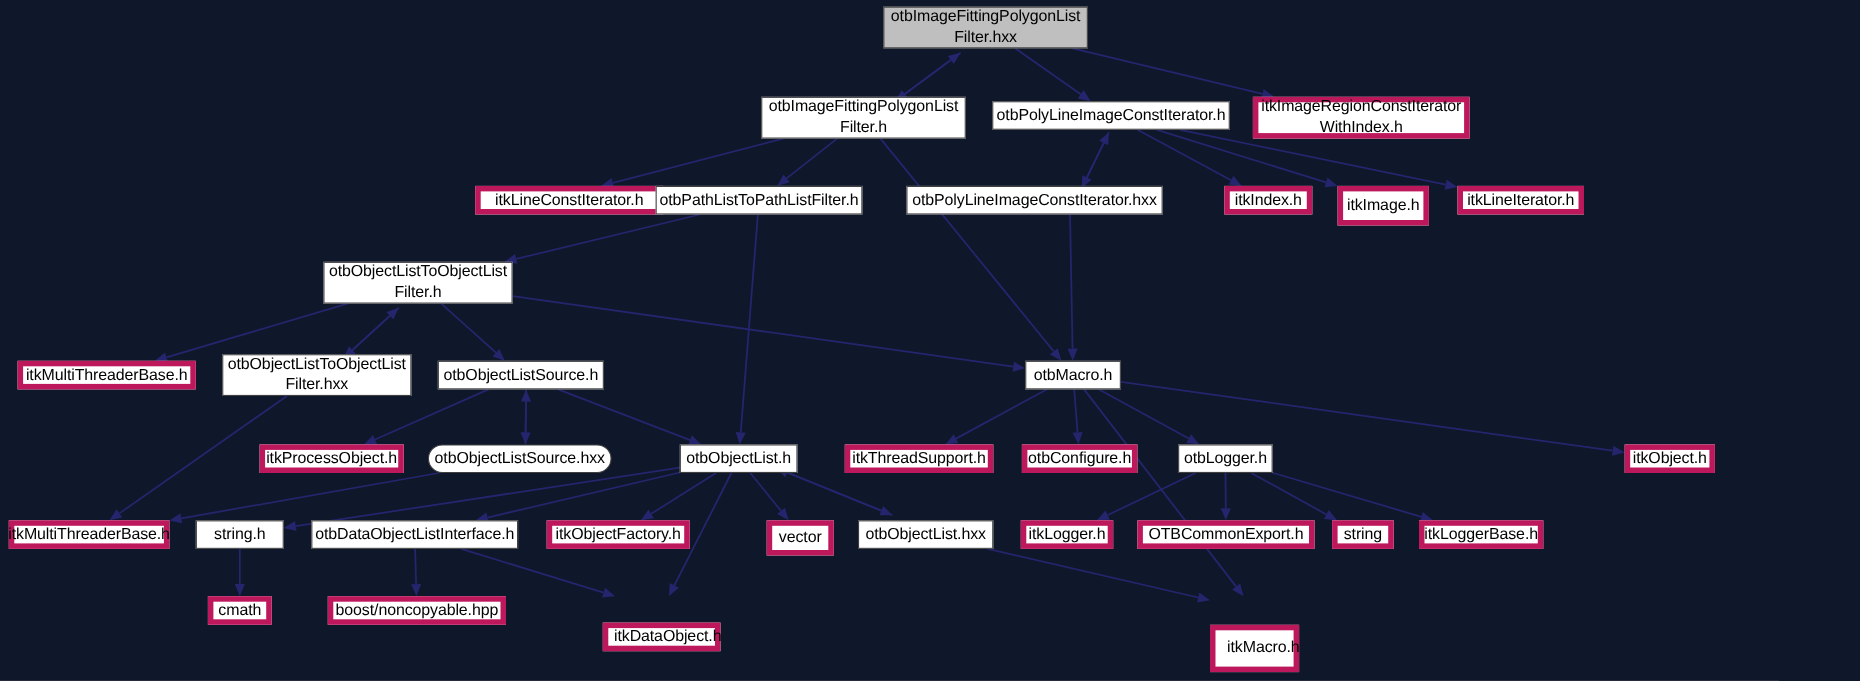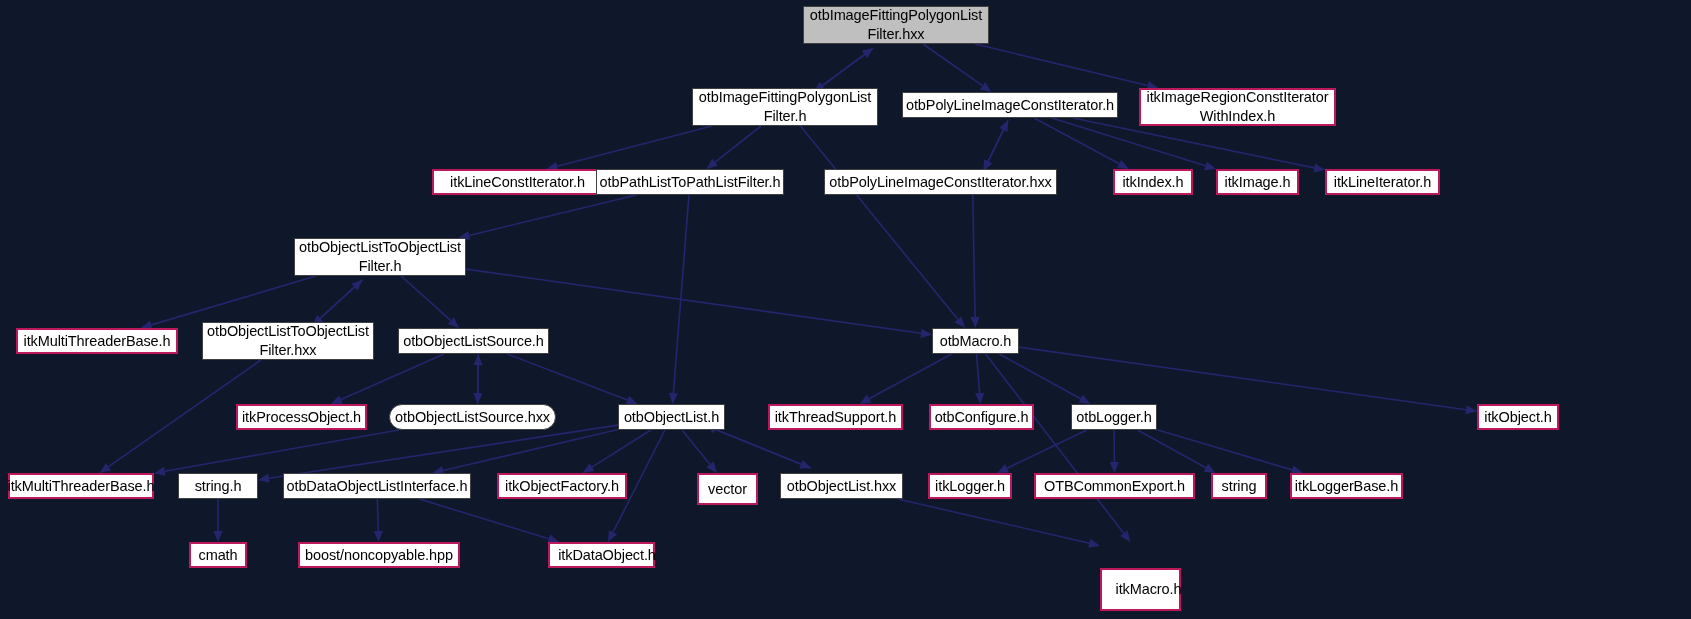--- a/index.html
+++ b/index.html
@@ -36,7 +36,7 @@
     line-height: 1.28;
     color: #000000;
     background: #ffffff;
-    border: 2px solid #be185d;
+    border: 5px solid #be185d;
     white-space: pre-line;
     letter-spacing: -0.1px;
     padding: 0 4px;

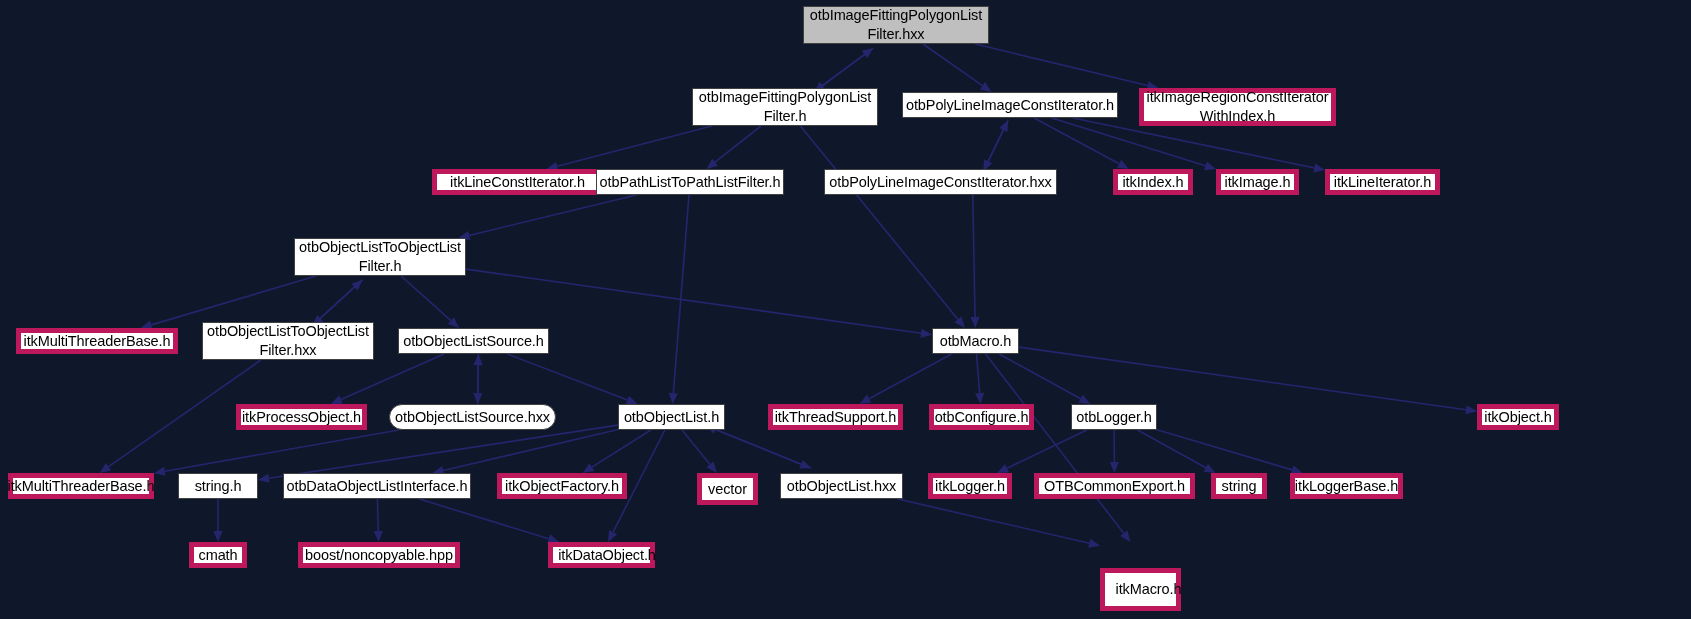--- a/index.html
+++ b/index.html
@@ -159,7 +159,7 @@
       <div class="node bold" style="left: 596px; top: 169px; width: 188px; height: 26px;">otbPathListToPathListFilter.h</div>
       <div class="node bold" style="left: 824px; top: 169px; width: 233px; height: 26px;">otbPolyLineImageConstIterator.hxx</div>
       <div class="node" style="left: 1113px; top: 169px; width: 80px; height: 26px;">itkIndex.h</div>
-      <div class="node" style="left: 1216px; top: 169px; width: 83px; height: 26px;">itkImage.h</div>
+      <div class="node" style="left: 1216px; top: 169px; width: 83px; height: 36px;">itkImage.h</div>
       <div class="node" style="left: 1325px; top: 169px; width: 115px; height: 26px;">itkLineIterator.h</div>
       <div class="node bold" style="left: 294px; top: 238px; width: 172px; height: 38px;">otbObjectListToObjectList
 Filter.h</div>

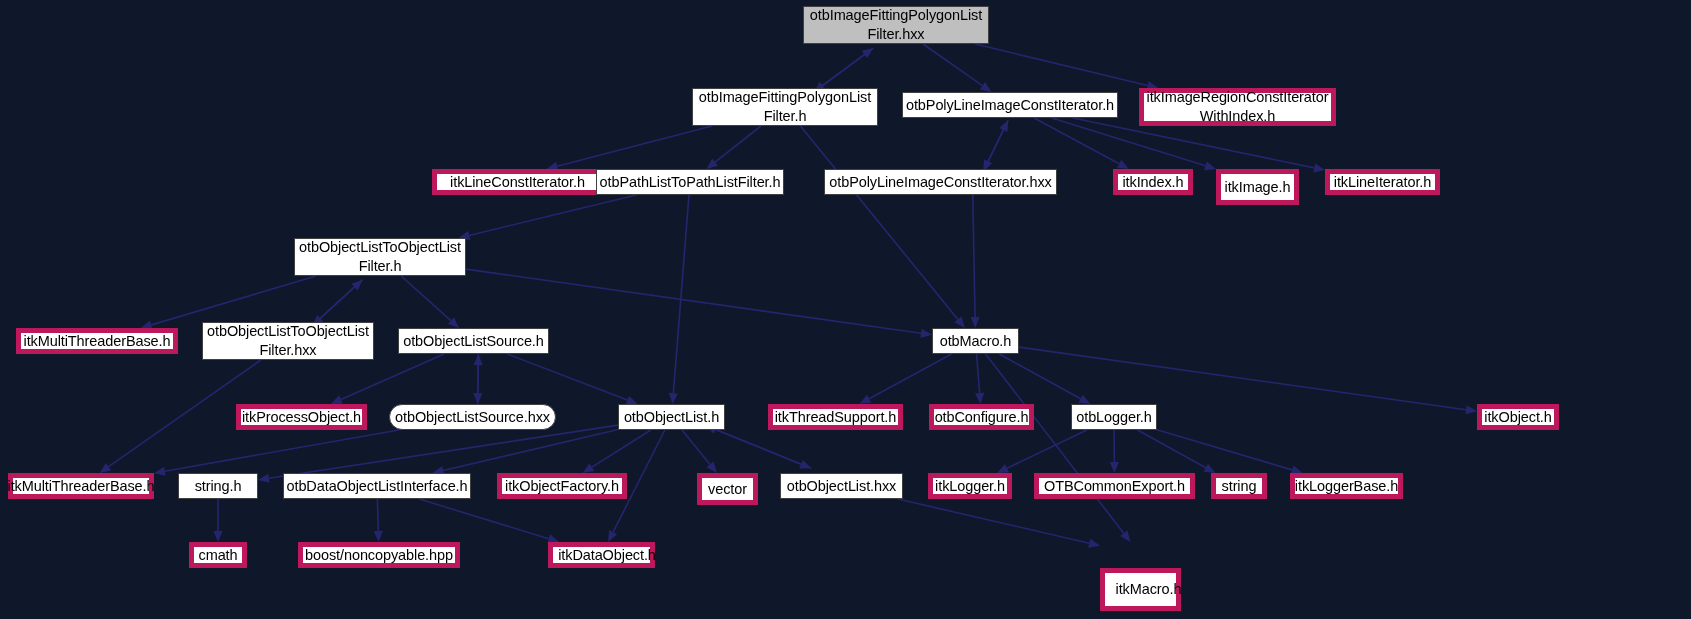--- a/index.html
+++ b/index.html
@@ -187,7 +187,7 @@
       <div class="node" style="left: 1290px; top: 473px; width: 113px; height: 26px;">itkLoggerBase.h</div>
       <div class="node" style="left: 189px; top: 542px; width: 58px; height: 26px;">cmath</div>
       <div class="node" style="left: 298px; top: 542px; width: 162px; height: 26px;">boost/noncopyable.hpp</div>
-      <div class="node" style="left: 548px; top: 542px; width: 107px; height: 26px; padding-left: 15px;">itkDataObject.h</div>
+      <div class="node" style="left: 548px; top: 566px; width: 107px; height: 26px; padding-left: 15px;">itkDataObject.h</div>
       <div class="node" style="left: 1100px; top: 568px; width: 81px; height: 43px; padding-left: 20px;">itkMacro.h</div>
     </div>
 </div>

